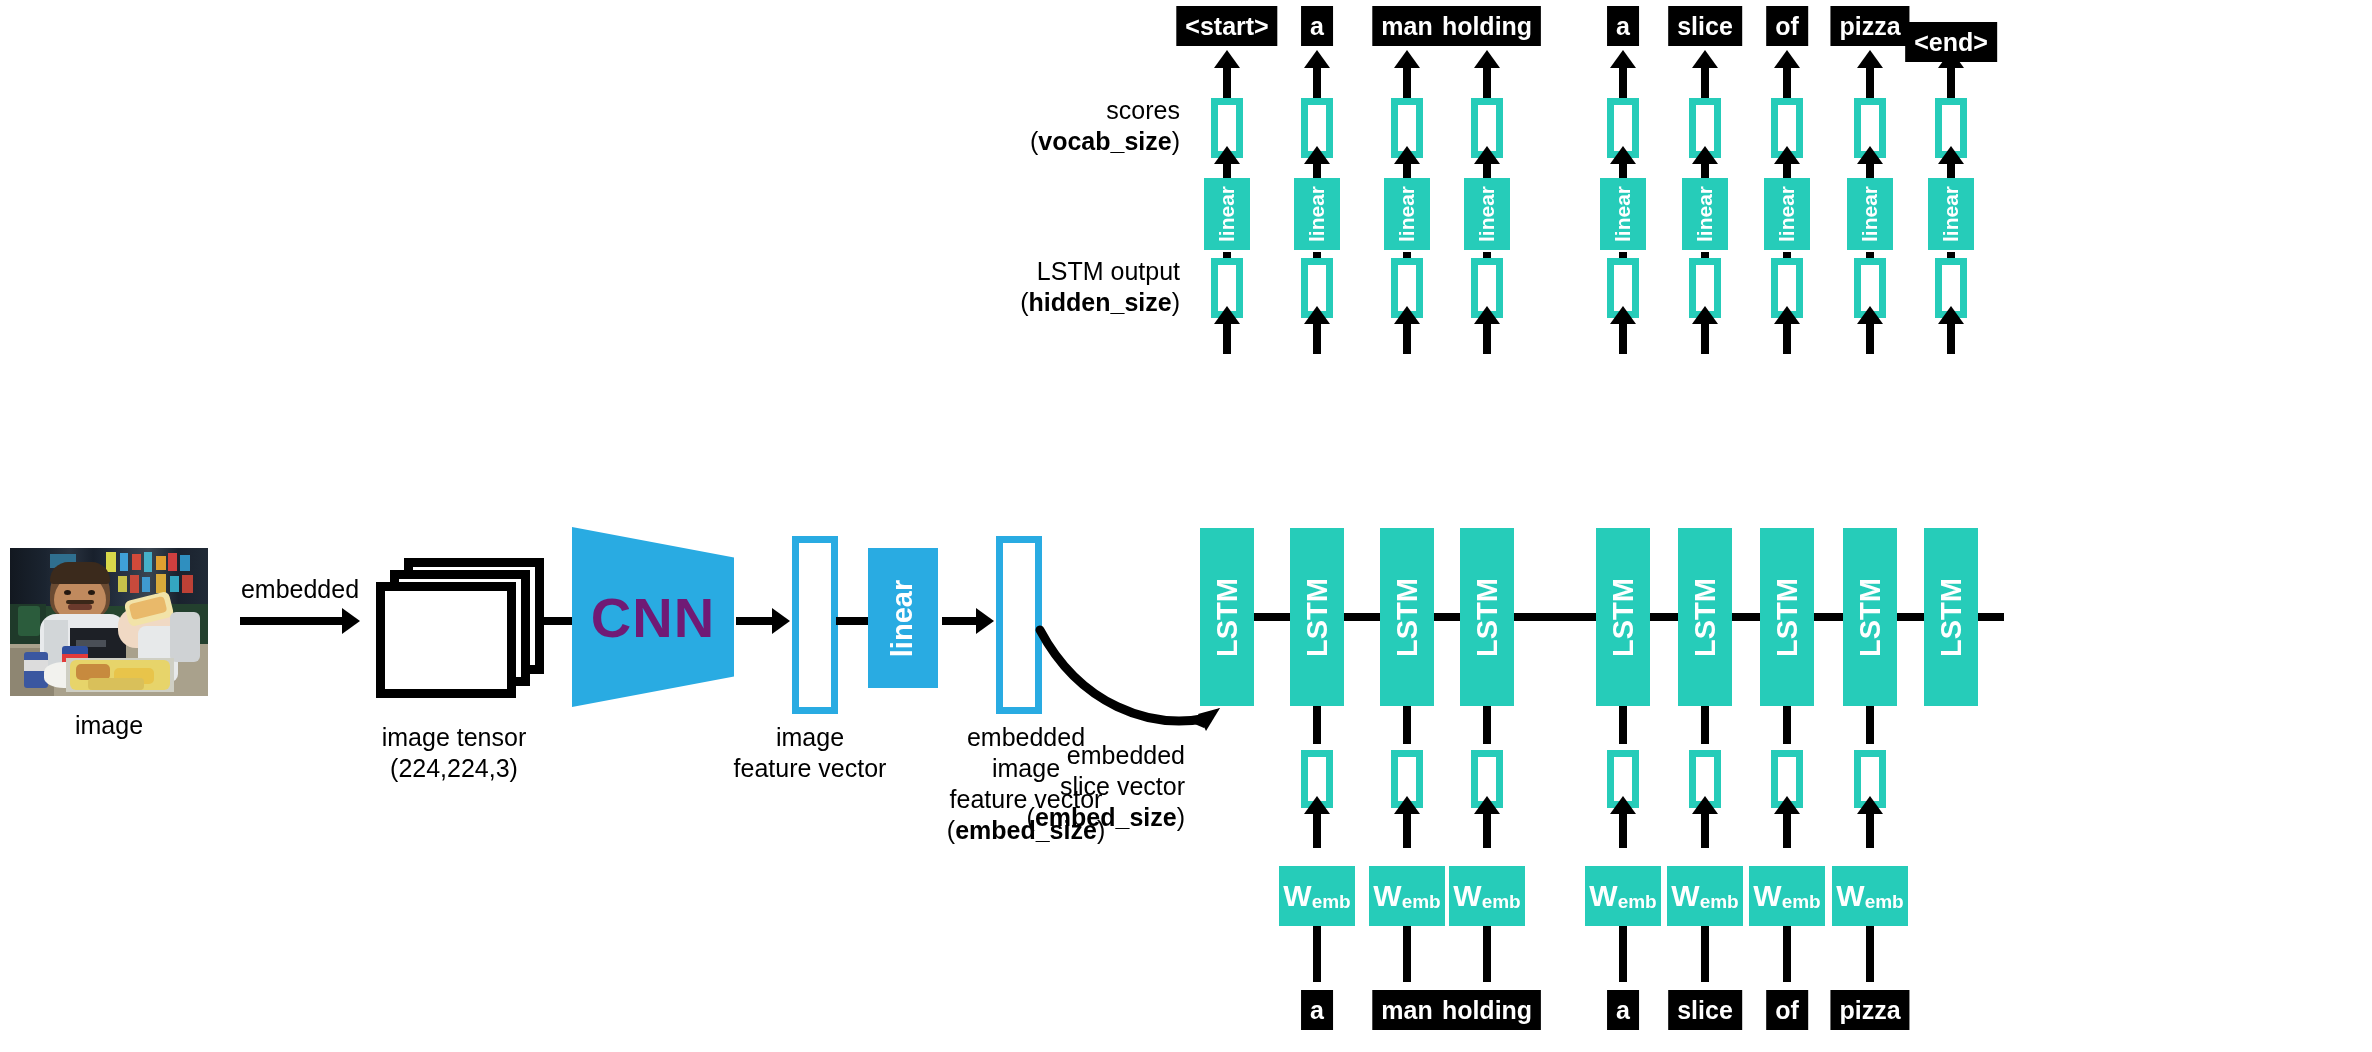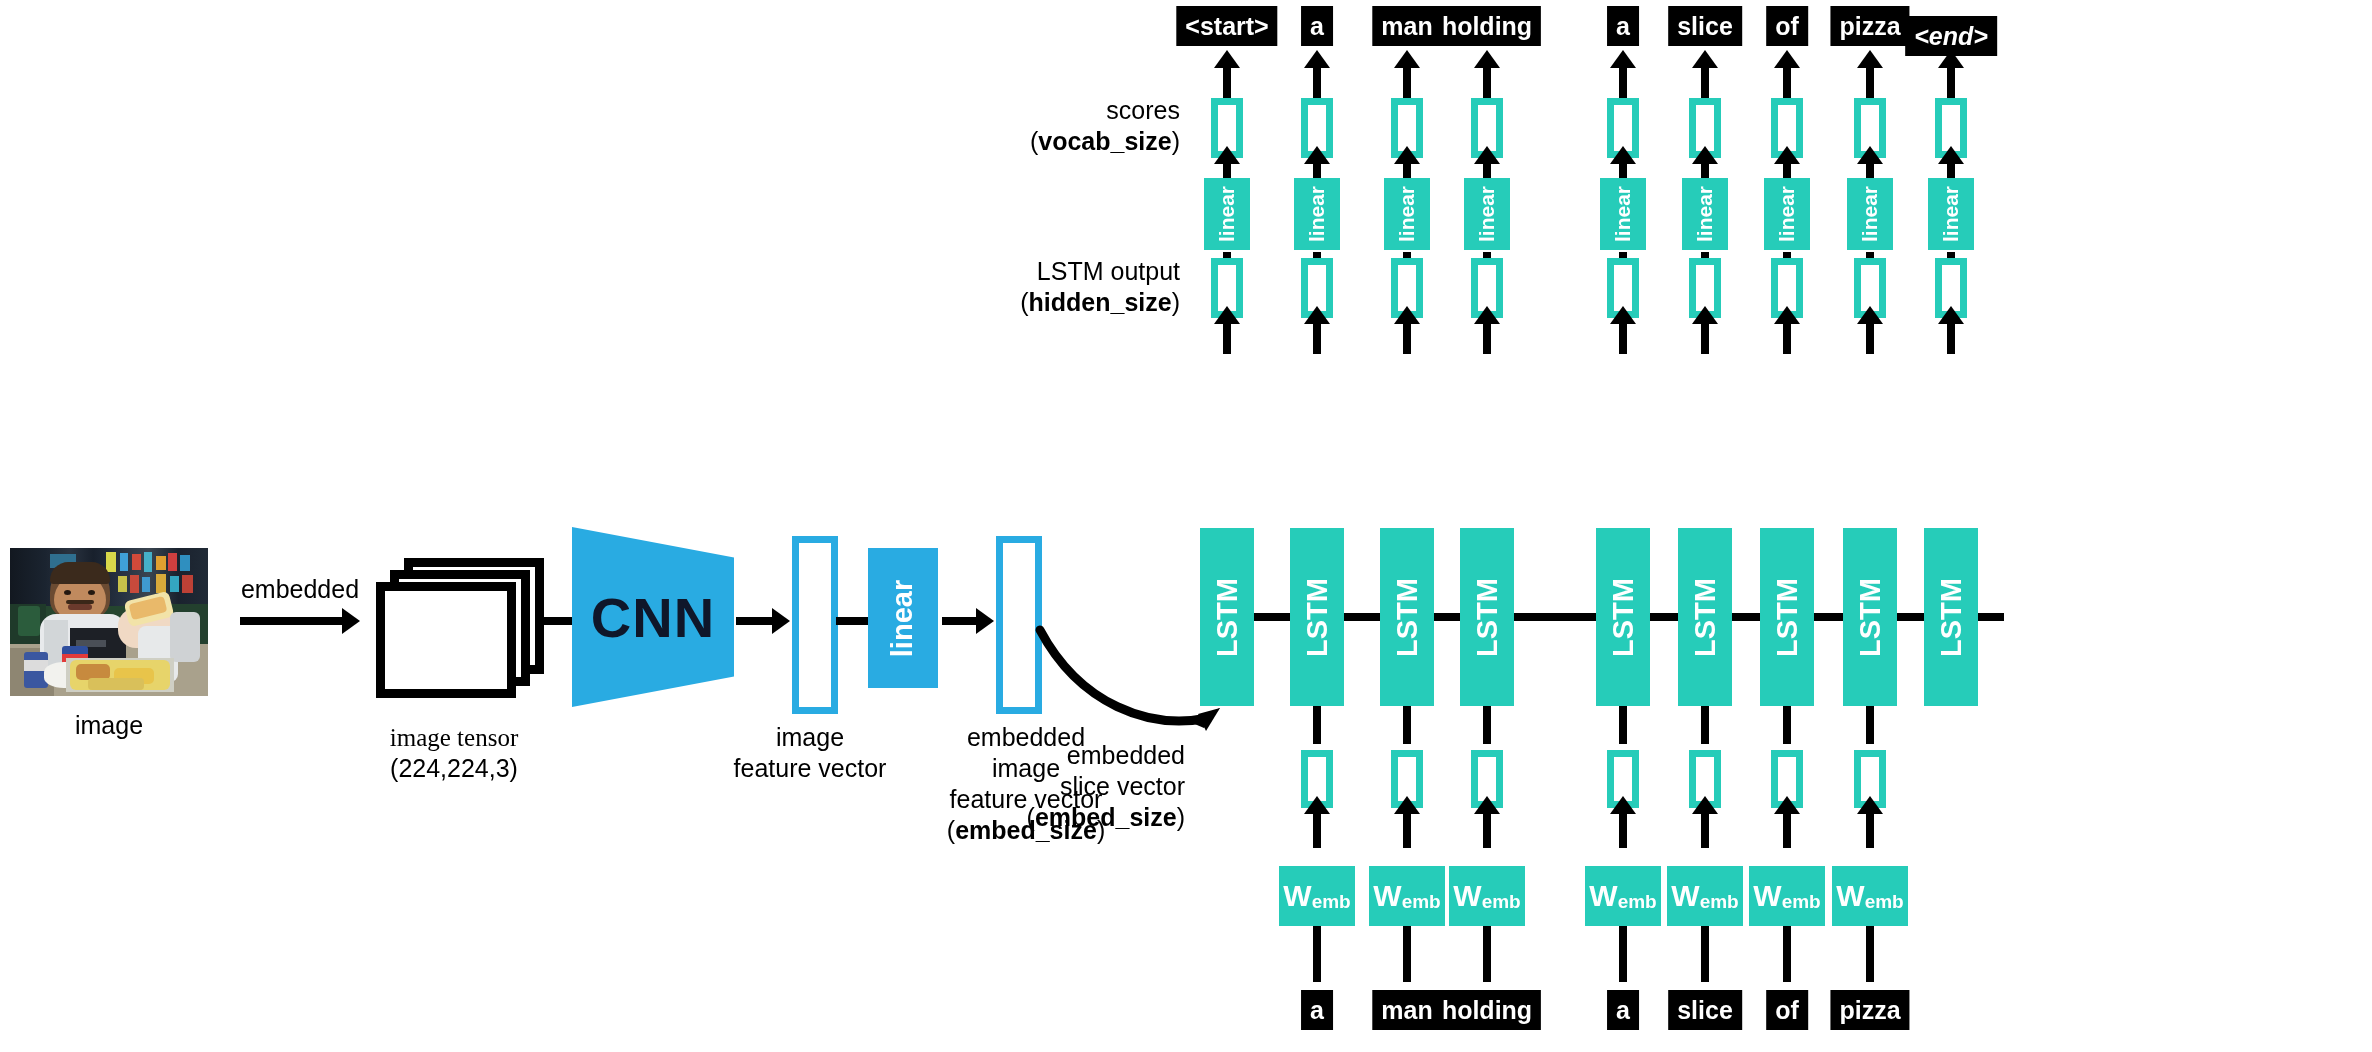--- a/index.html
+++ b/index.html
@@ -397,7 +397,7 @@
     </div>
     <div class="vline" style="position: absolute; left: 1866px; top: 926px; height: 56px;"></div>
     <div class="token" style="position: absolute; left: 1870px; top: 990px; transform: translateX(-50%);">pizza</div>
-    <div class="token" style="position: absolute; top: 16px; transform: translateX(-50%); left: 1951px; font-style: italic;">&lt;end&gt;</div>
+    <div class="token" style="position: absolute; top: 22px; transform: translateX(-50%); left: 1951px;">&lt;end&gt;</div>
     <div class="vline" style="position: absolute; left: 1947px; top: 66px; height: 40px;"></div>
     <div class="arrow-up" style="position: absolute; left: 1938px; top: 50px;"></div>
     <div class="teal-outline" style="position: absolute; left: 1935px; top: 98px; width: 32px; height: 60px; box-sizing: border-box;"></div>

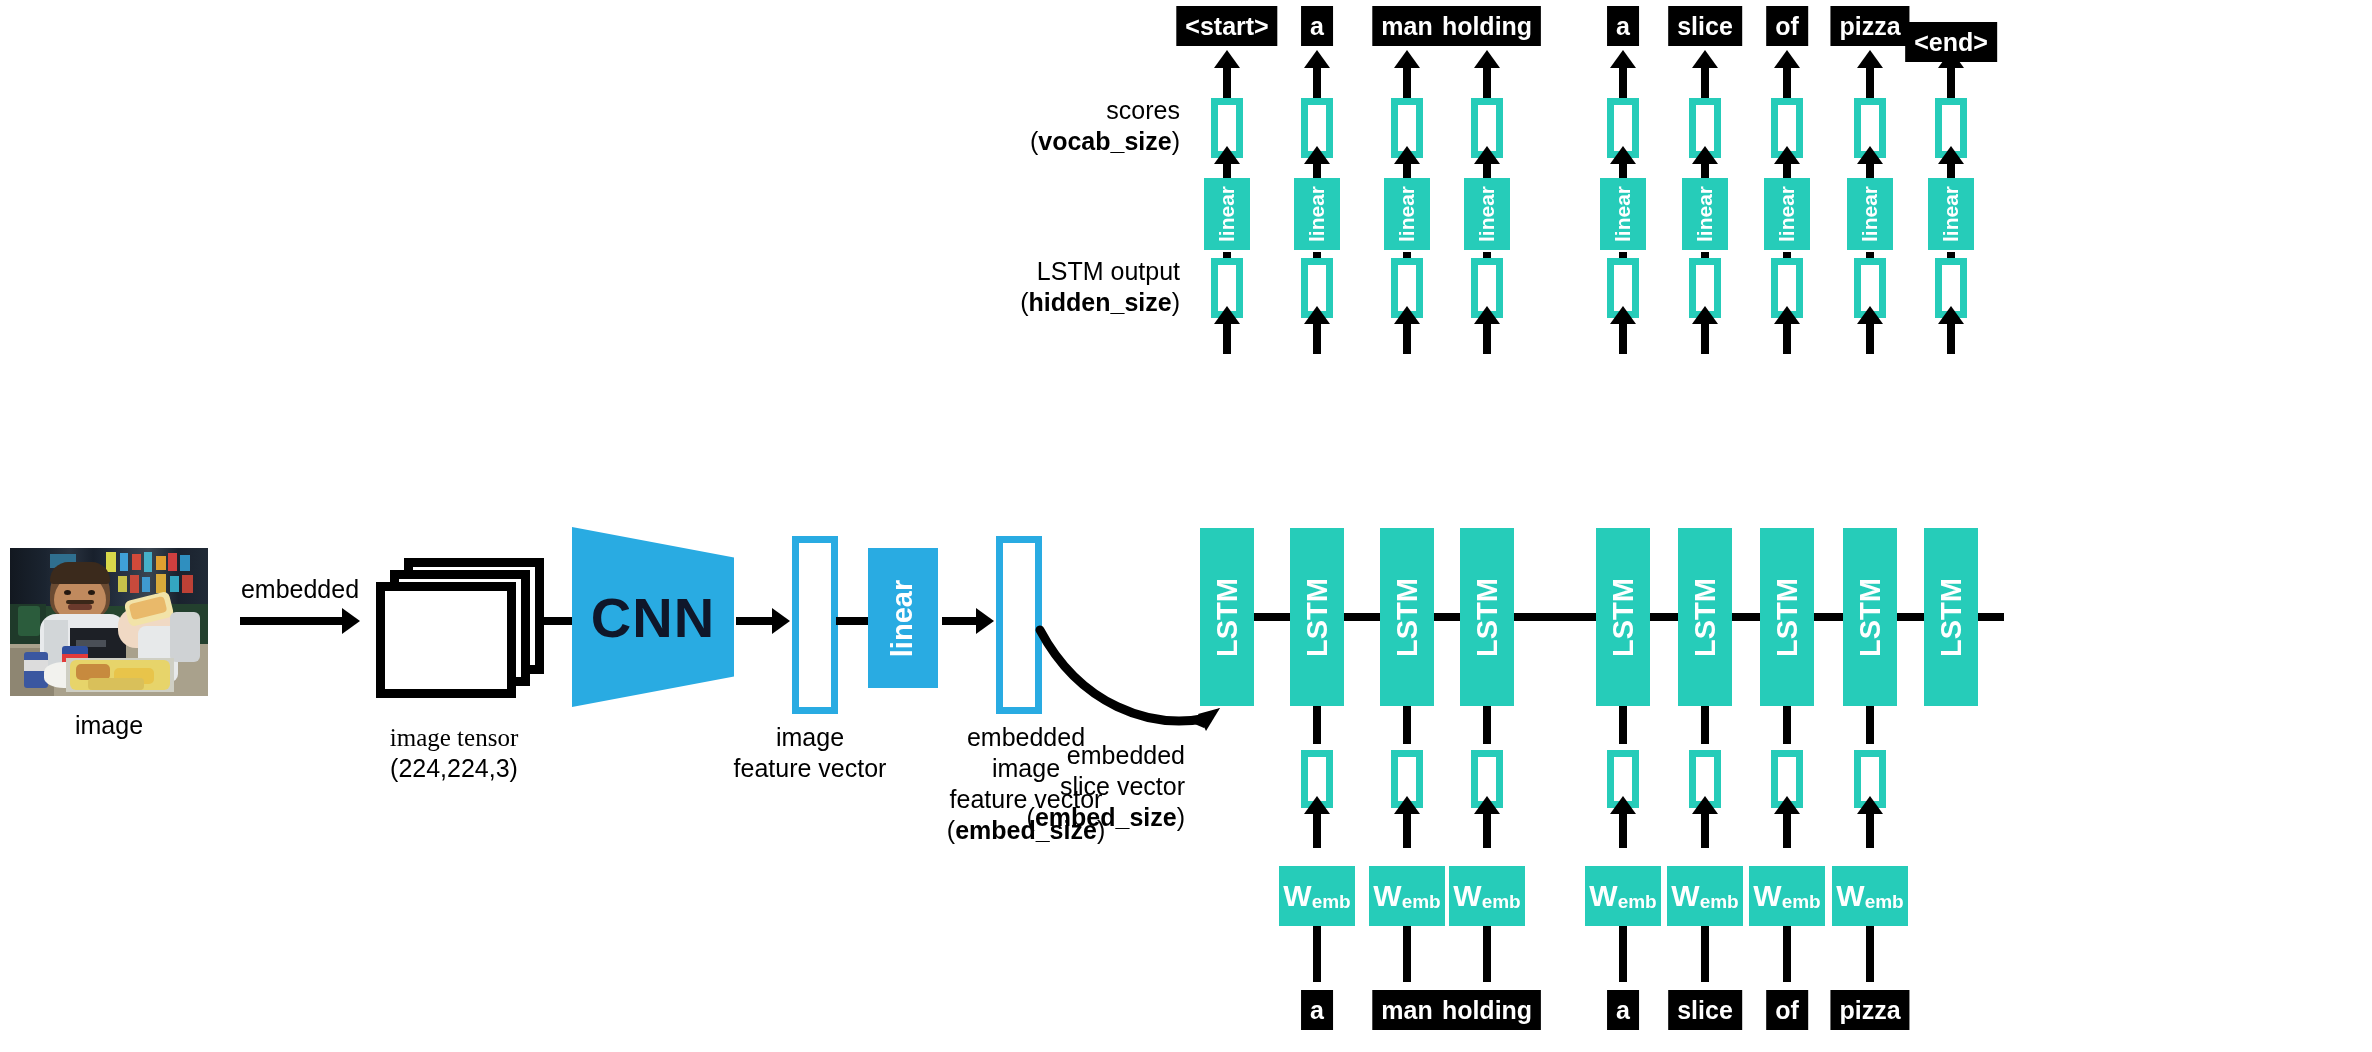--- a/index.html
+++ b/index.html
@@ -47,7 +47,7 @@
   .cnn{background:#29ABE2;
        clip-path:polygon(0 0,100% 17%,100% 83%,0 100%);
        display:flex;align-items:center;justify-content:center;}
-  .cnn span{color:#0f172a;font-weight:bold;font-size:56px;letter-spacing:1px;}
+  .cnn span{color:#701a75;font-weight:bold;font-size:56px;letter-spacing:1px;}
 </style>
 </head>
 <body>

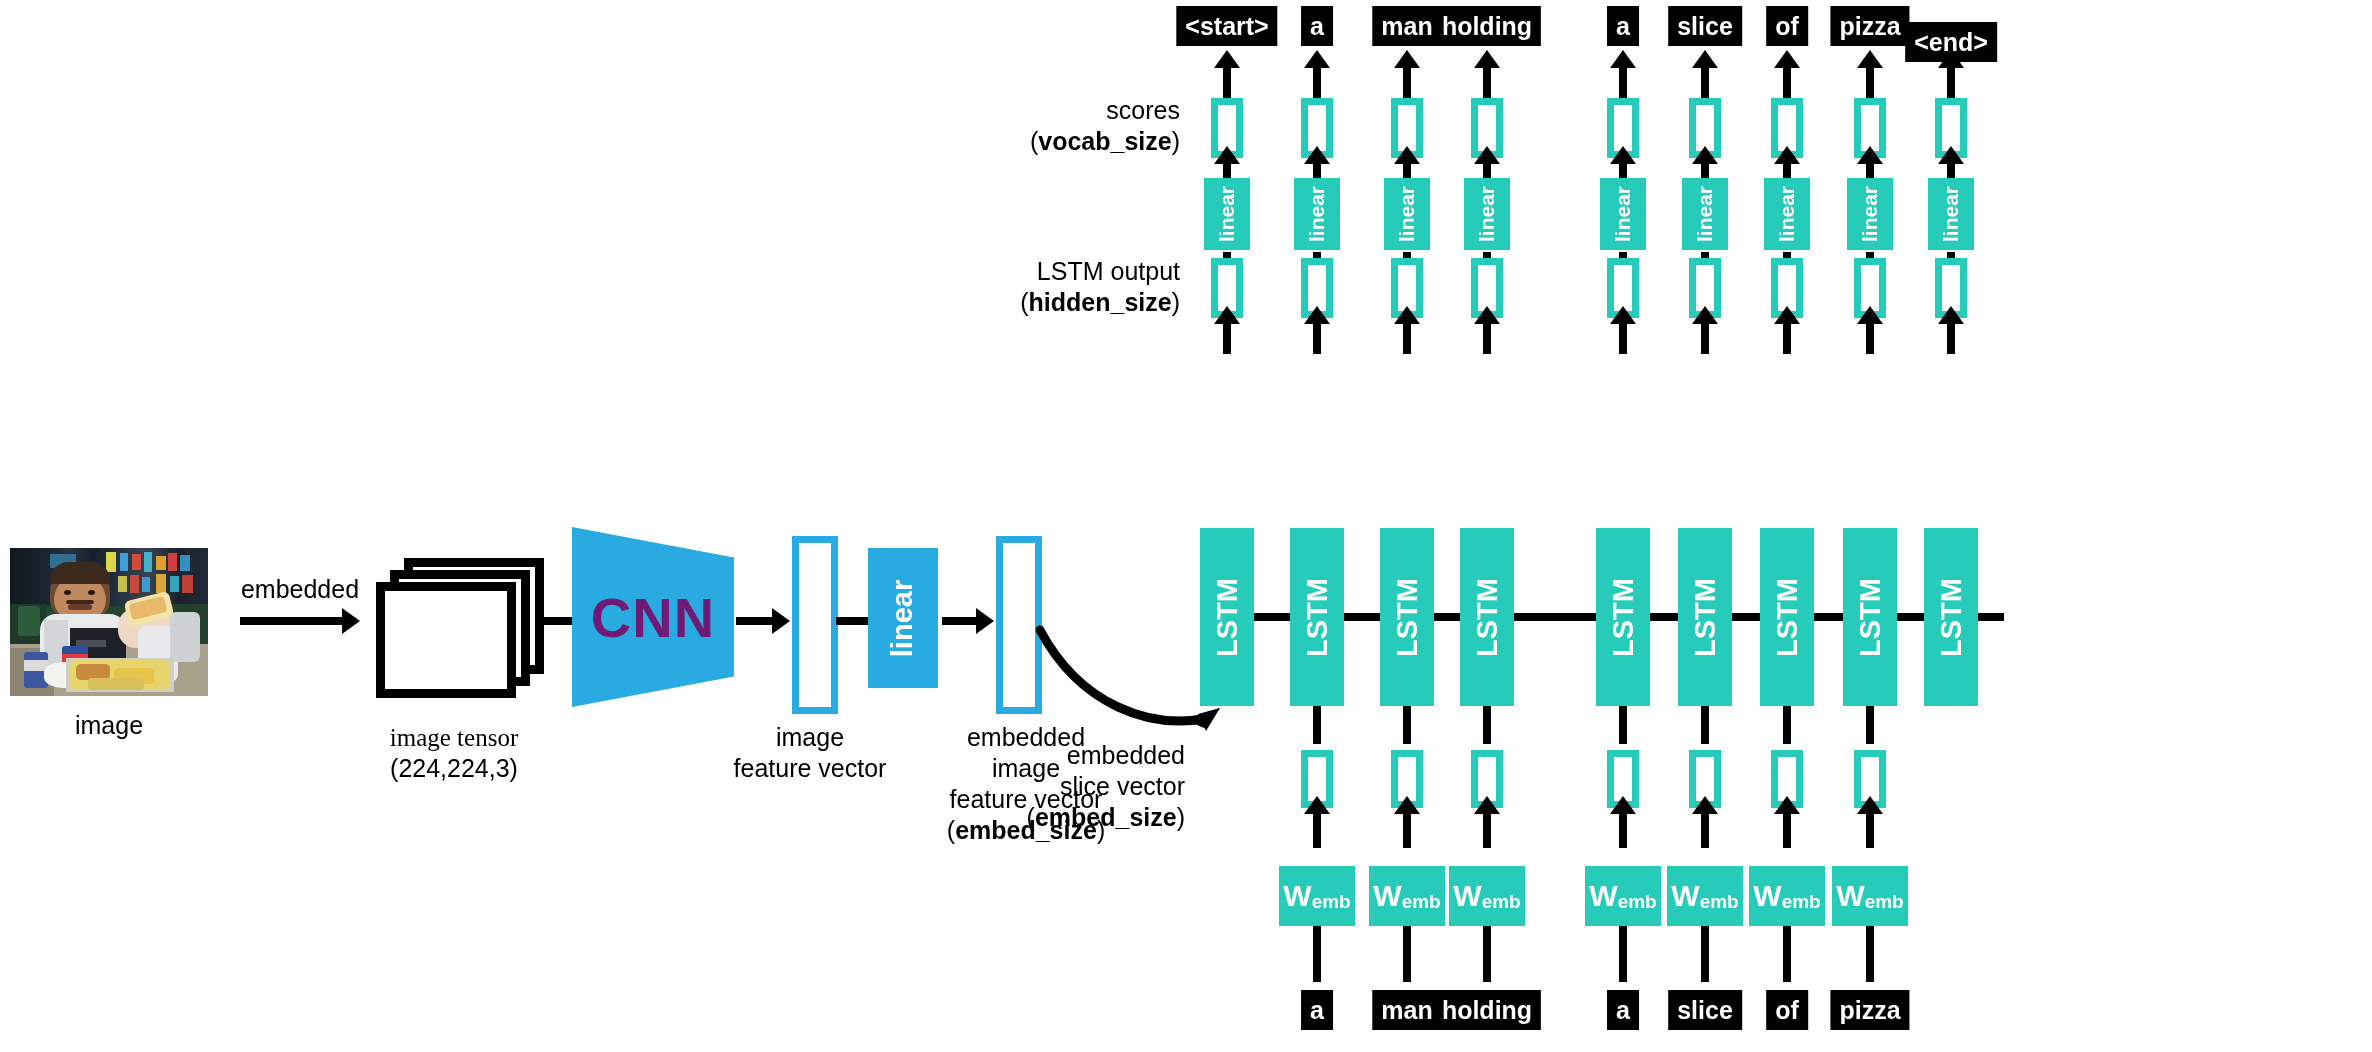--- a/index.html
+++ b/index.html
@@ -112,7 +112,7 @@
   <div class="abs" style="left:16px;top:12px;width:122px;height:98px;border:9px solid #000;background:#fff;"></div>
   <div class="abs" style="left:2px;top:24px;width:122px;height:98px;border:9px solid #000;background:#fff;"></div>
 </div>
-<div class="abs lbl center" style="left:334px;top:722px;width:240px;font-family:Liberation Serif, serif;">image tensor</div>
+<div class="abs lbl center" style="left:334px;top:722px;width:240px;">image tensor</div>
 <div class="abs lbl center" style="left:334px;top:753px;width:240px;">(224,224,3)</div>
 
 <div class="abs hline" style="left:536px;top:617px;width:42px;"></div>

